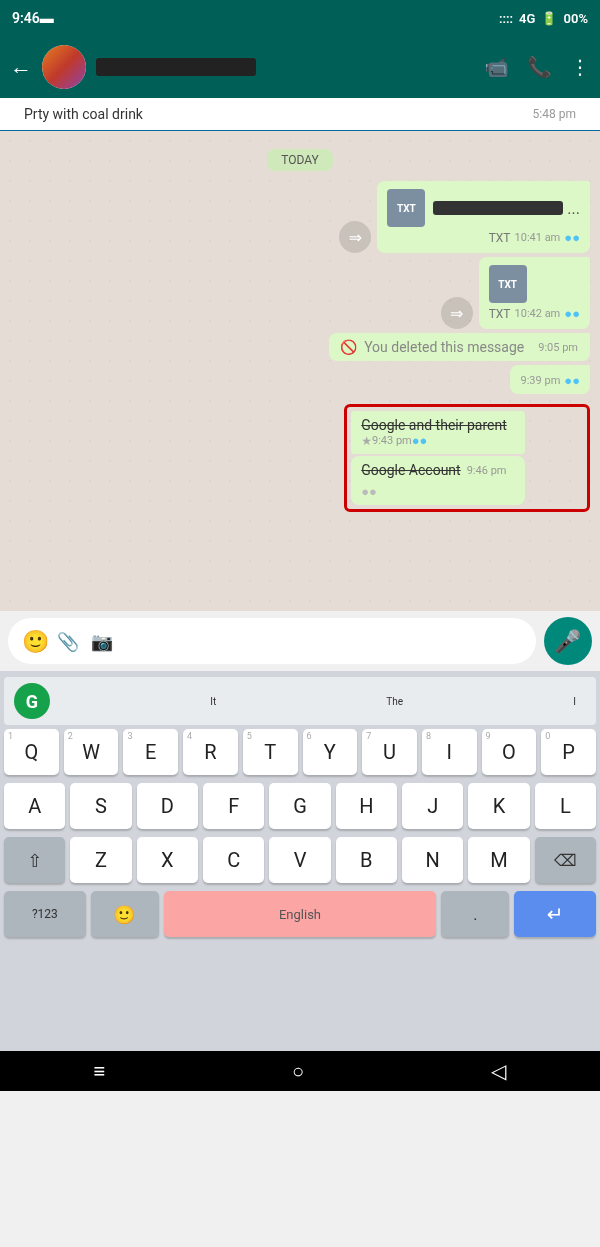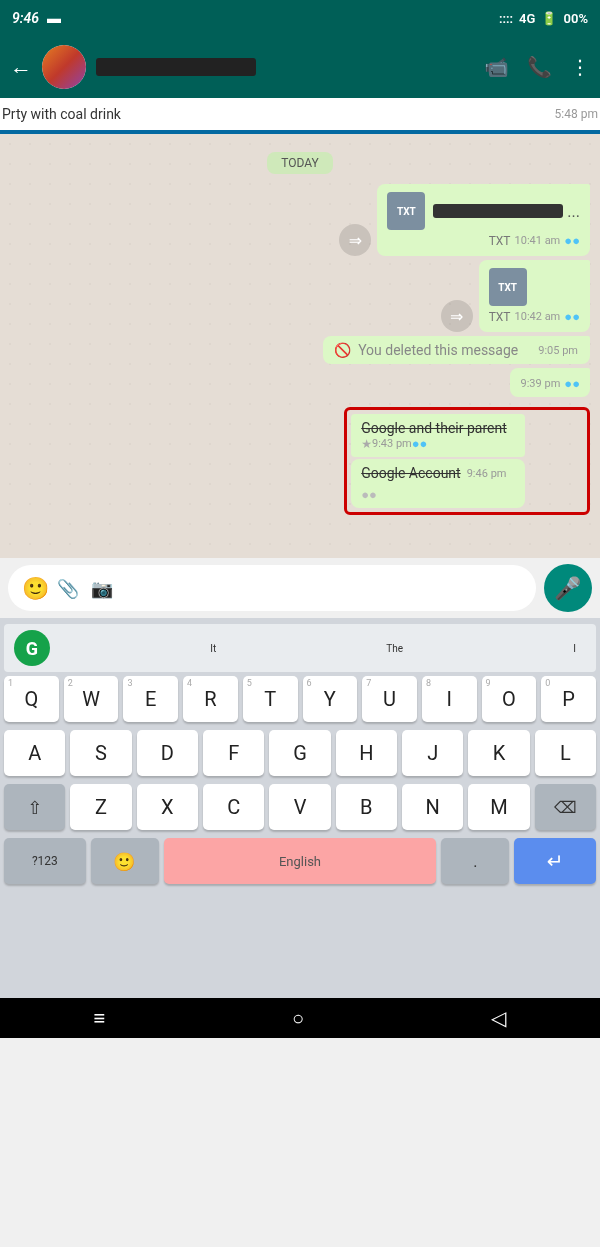--- a/index.html
+++ b/index.html
@@ -25,7 +25,7 @@
       font-size: 14px;
       font-weight: 600;
     }
-    .status-left { display: flex; align-items: center; gap: 8px; font-style: italic; }
+    .status-left { display: flex; align-items: center; gap: 0; }
     .status-right { display: flex; align-items: center; gap: 6px; font-size: 13px; }
 
     

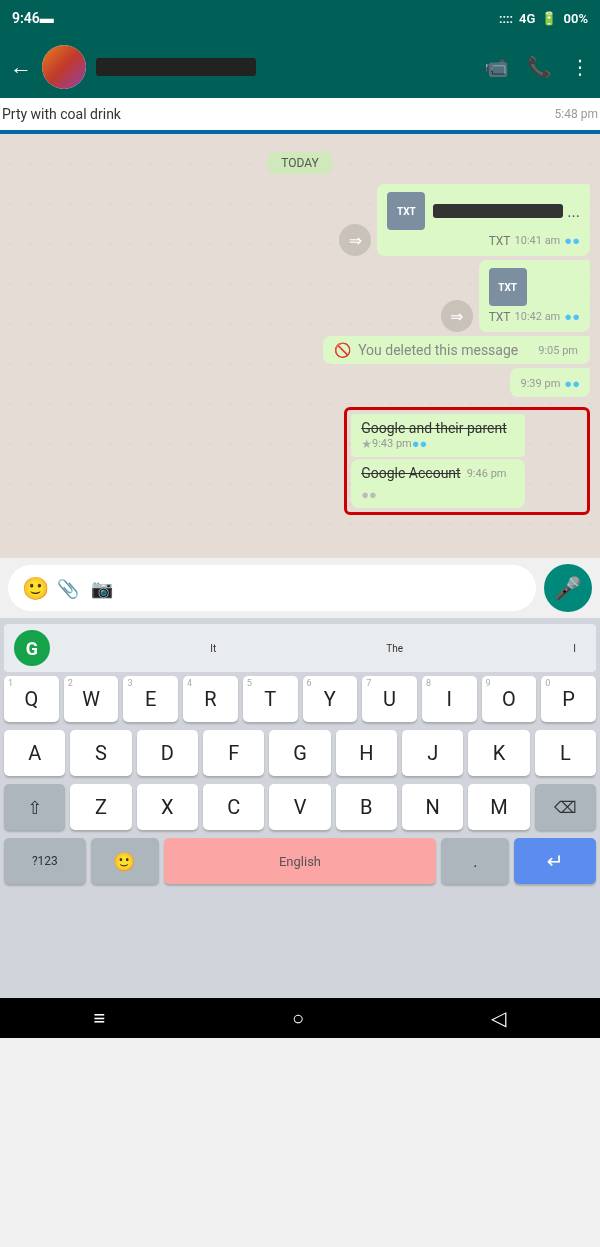--- a/index.html
+++ b/index.html
@@ -76,13 +76,13 @@
     
     .last-msg-strip {
       background: white;
-      padding: 8px 2px;
+      padding: 8px 24px;
       font-size: 14px;
       color: #333;
       display: flex;
       justify-content: space-between;
       align-items: center;
-      border-bottom: 4px solid #0369a1;
+      border-bottom: 1px solid #0369a1;
     }
     .last-msg-time { color: #999; font-size: 12px; }
 

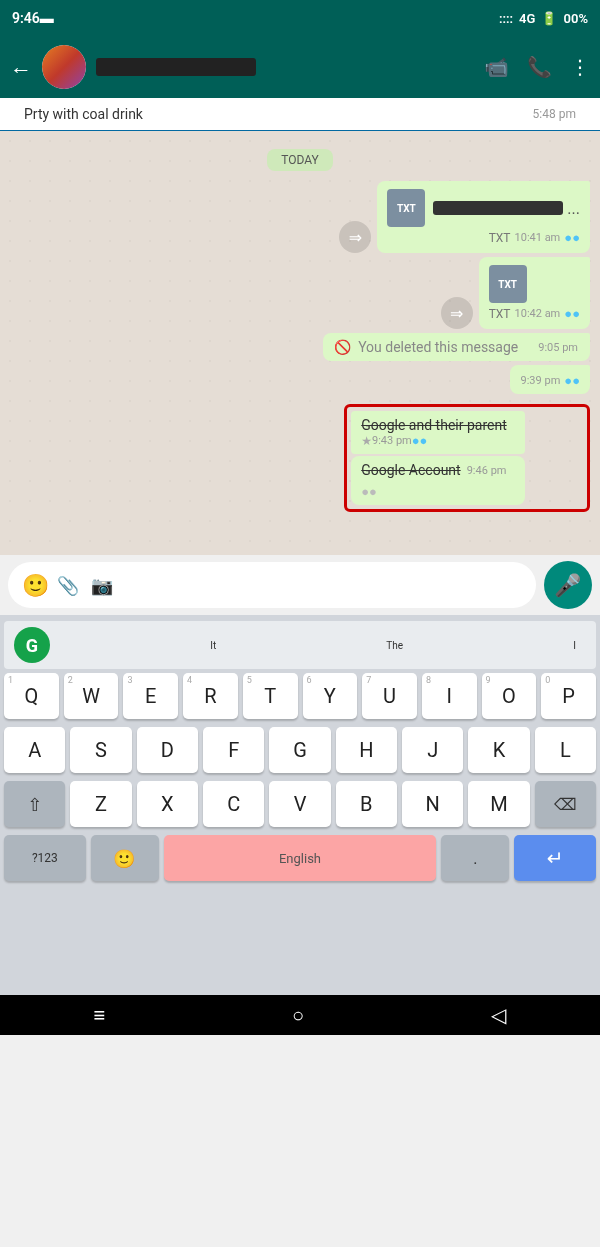--- a/index.html
+++ b/index.html
@@ -63,7 +63,7 @@
 
     
     .chat-area {
-      height: 424px;
+      height: 480px;
       background-color: #e5ddd5;
       background-image: 
         radial-gradient(circle, rgba(0,0,0,0.03) 1px, transparent 1px);

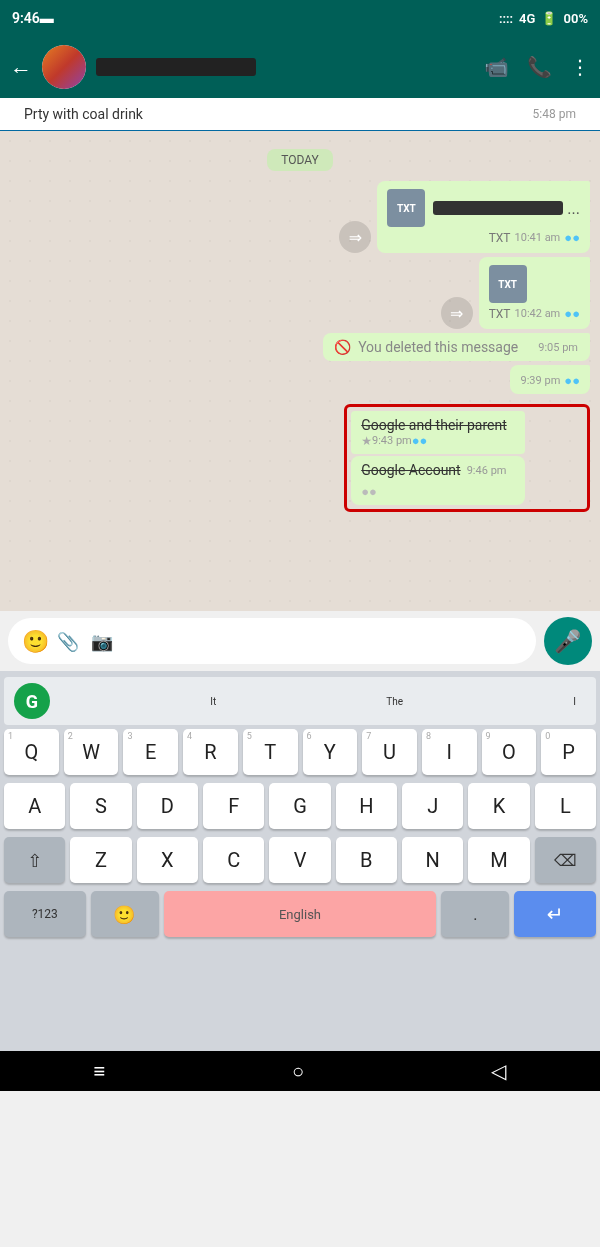--- a/index.html
+++ b/index.html
@@ -417,7 +417,7 @@
     <div class="deleted-bubble">
       <span>🚫</span>
       <span>You deleted this message</span>
-      <span class="bubble-time" style="margin-left:14px">9:05 pm</span>
+      <span class="bubble-time" style="margin-left:8px">9:05 pm</span>
     </div>
   </div>
 

